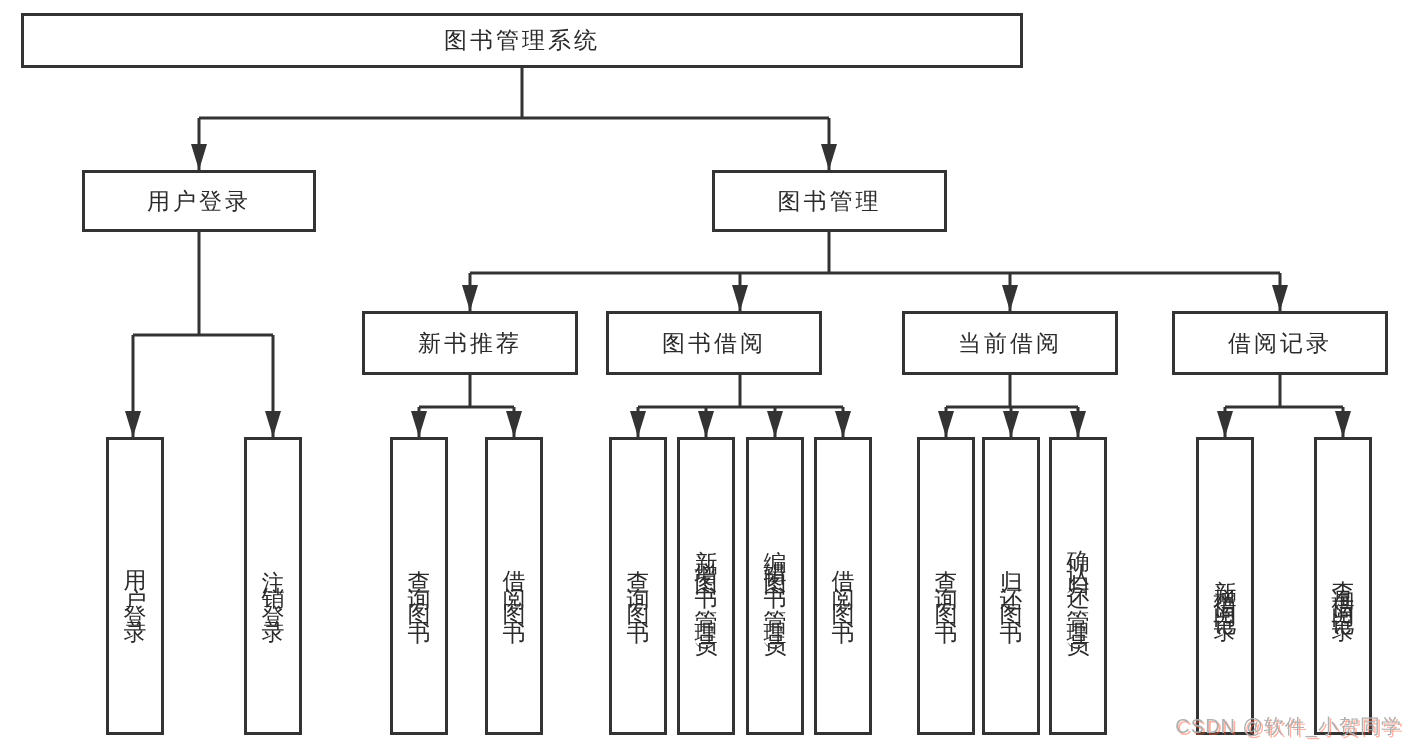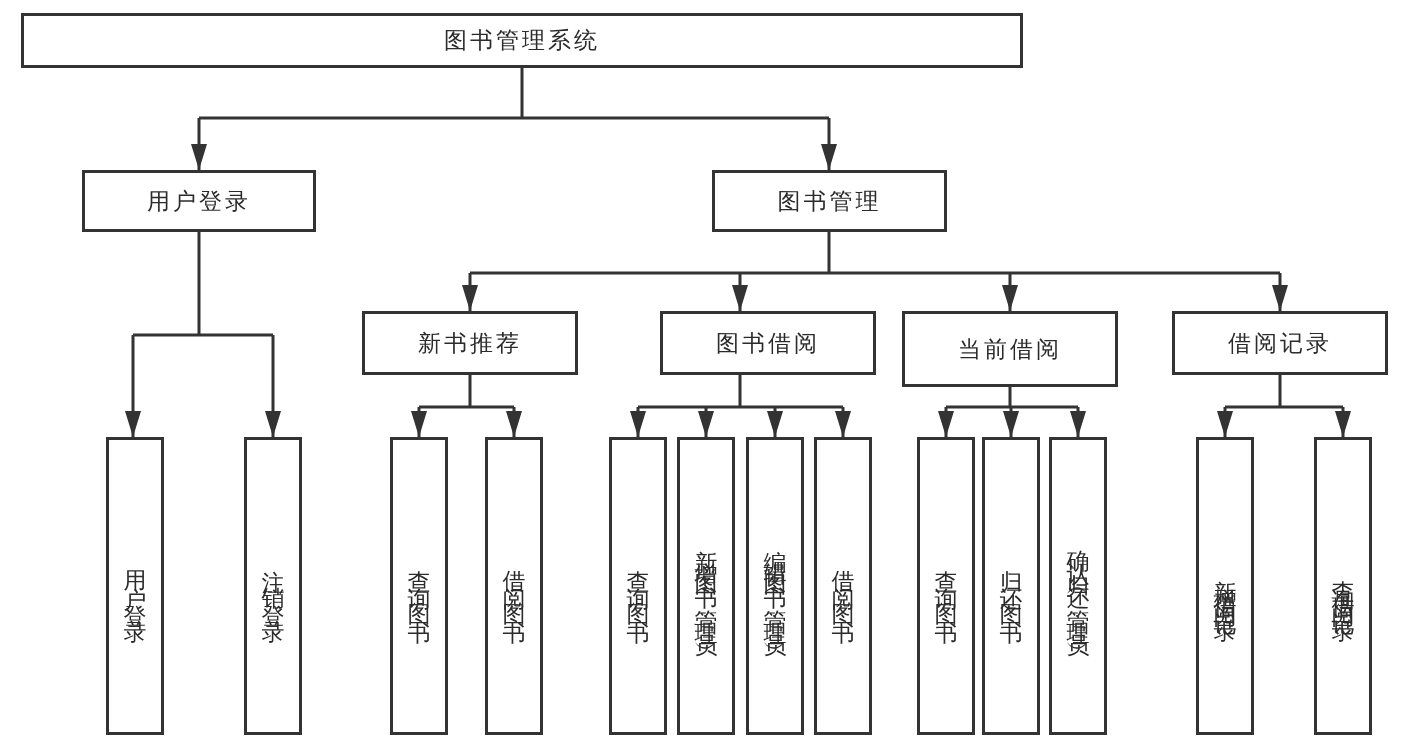--- a/index.html
+++ b/index.html
@@ -105,7 +105,7 @@
   <div class="box h" style="left:362px;top:311px;width:216px;height:64px">新书推荐</div>
 
   <div class="box h" style="left:712px;top:170px;width:235px;height:62px">图书管理</div>
-  <div class="box h" style="left:660px;top:311px;width:216px;height:64px">图书借阅</div>
+  <div class="box h" style="left:606px;top:311px;width:216px;height:64px">图书借阅</div>
   <div class="box h" style="left:902px;top:311px;width:216px;height:76px">当前借阅</div>
   <div class="box h" style="left:1172px;top:311px;width:216px;height:64px">借阅记录</div>
 

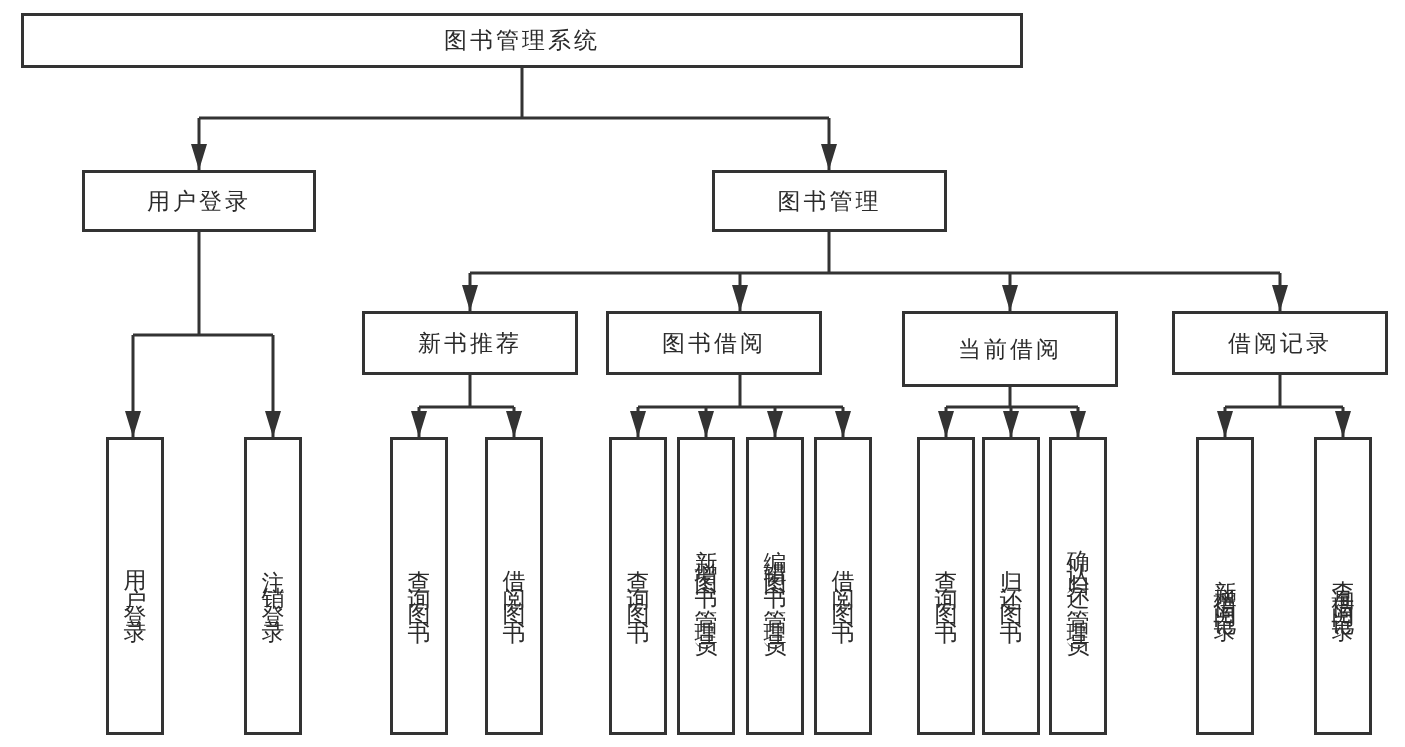--- a/index.html
+++ b/index.html
@@ -106,7 +106,7 @@
 
   <div class="box h" style="left:712px;top:170px;width:235px;height:62px">图书管理</div>
   <div class="box h" style="left:606px;top:311px;width:216px;height:64px">图书借阅</div>
-  <div class="box h" style="left:902px;top:311px;width:216px;height:76px">当前借阅</div>
+  <div class="box h" style="left:902px;top:311px;width:216px;height:64px">当前借阅</div>
   <div class="box h" style="left:1172px;top:311px;width:216px;height:64px">借阅记录</div>
 
   <div class="box v gap-s" style="left:106px;top:437px;width:58px;height:298px">用户登录</div>

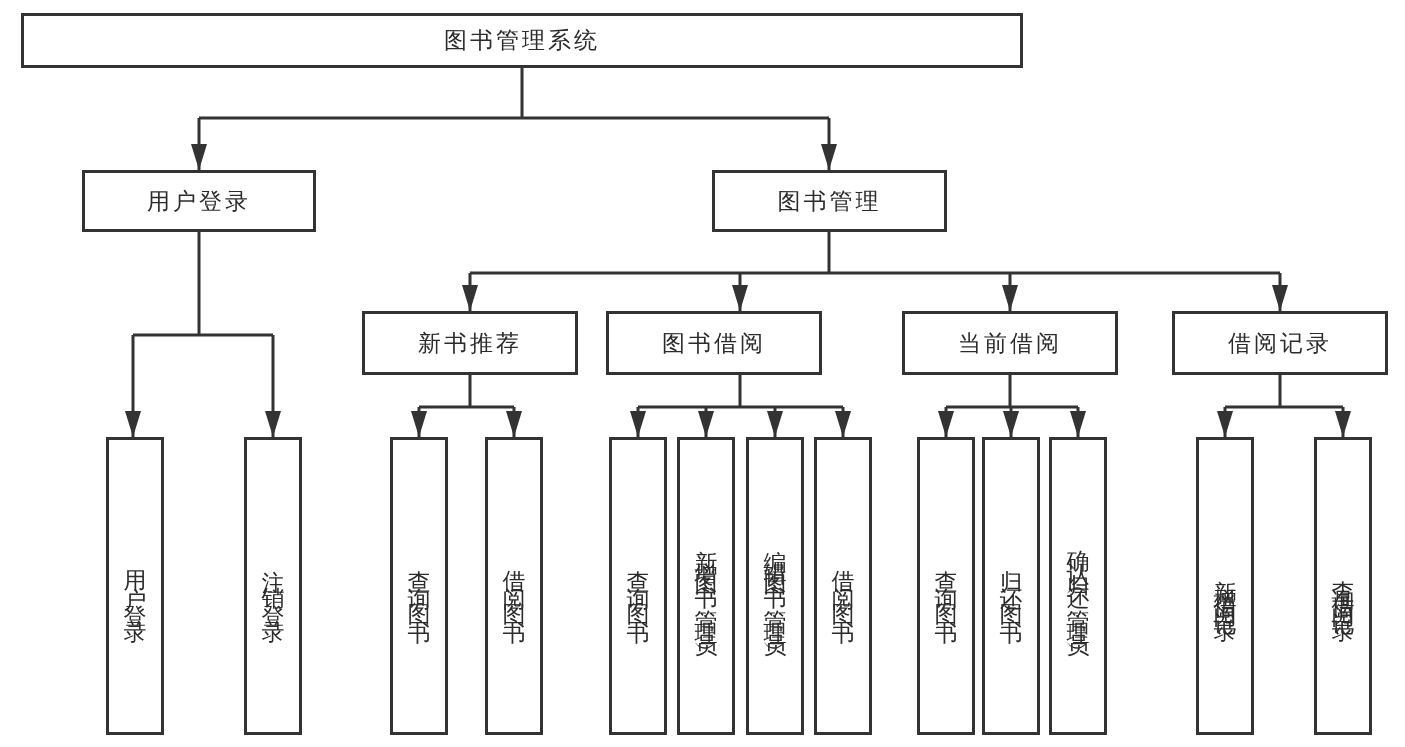--- a/index.html
+++ b/index.html
@@ -127,6 +127,7 @@
   <div class="box v gap-m" style="left:1196px;top:437px;width:58px;height:298px">新增借阅记录</div>
   <div class="box v gap-m" style="left:1314px;top:437px;width:58px;height:298px">查询借阅记录</div>
 
+  <div class="watermark">CSDN @软件_小贺同学</div>
 </div>
 
 </body></html>

